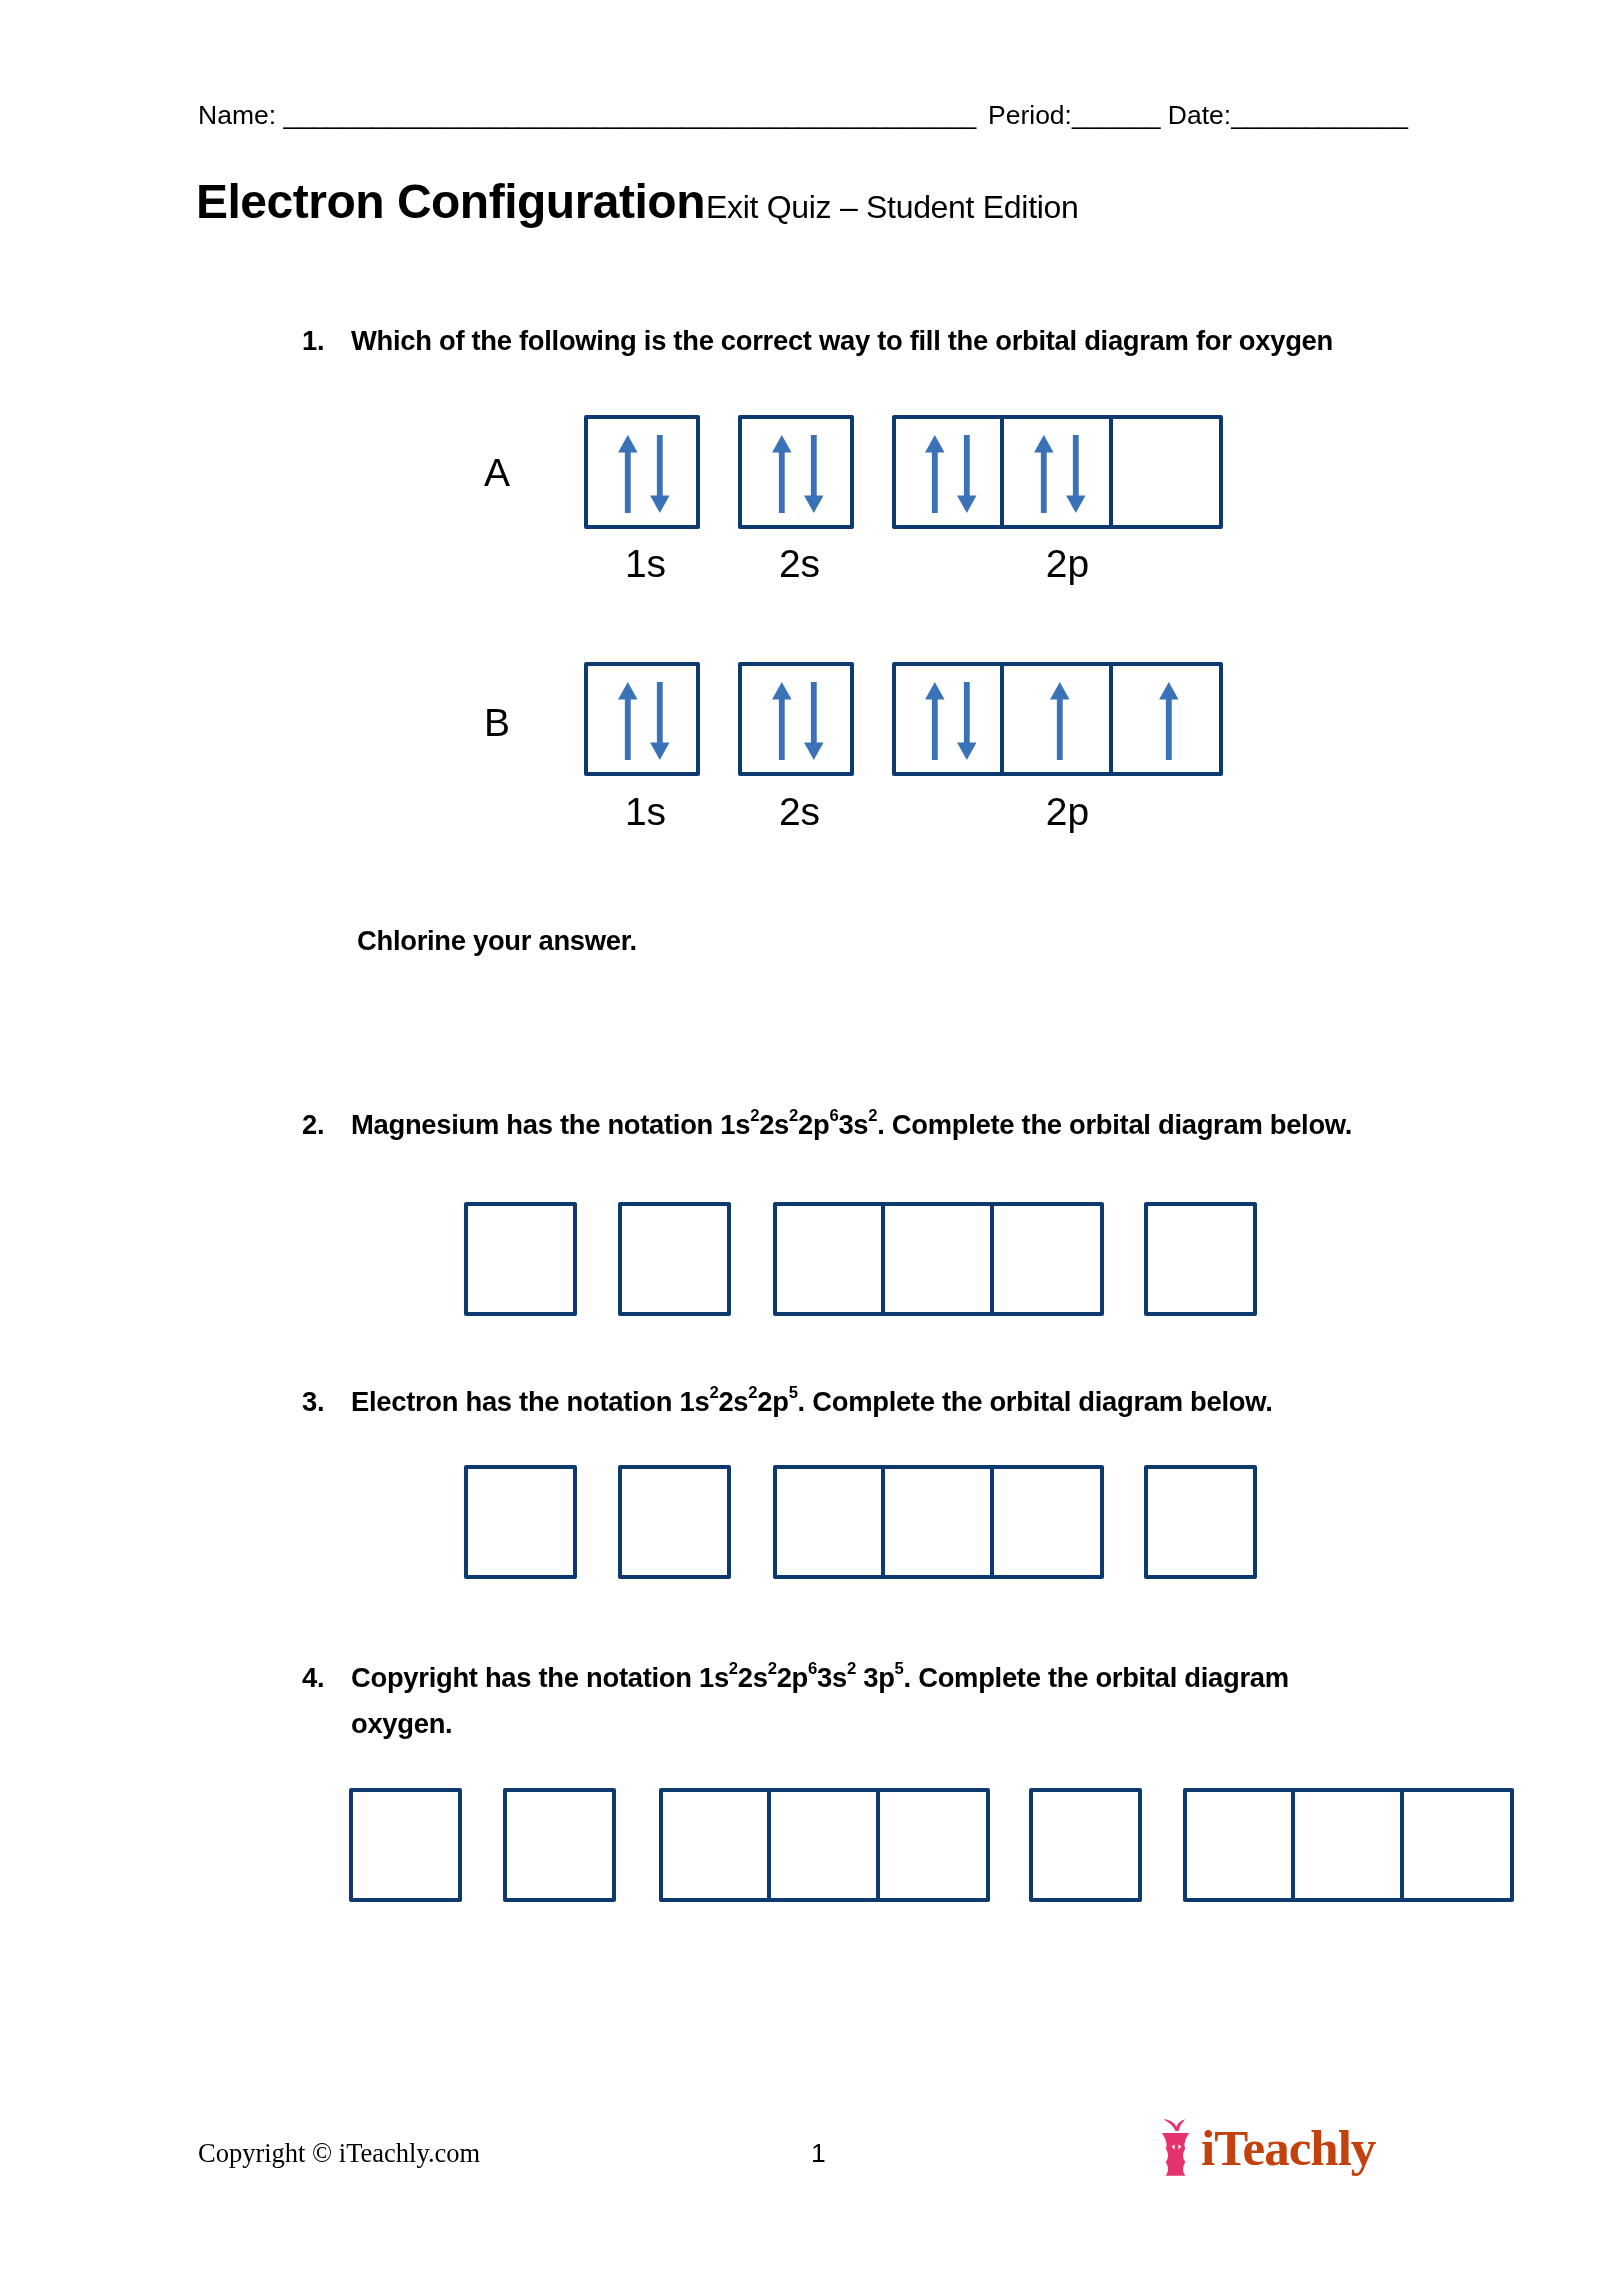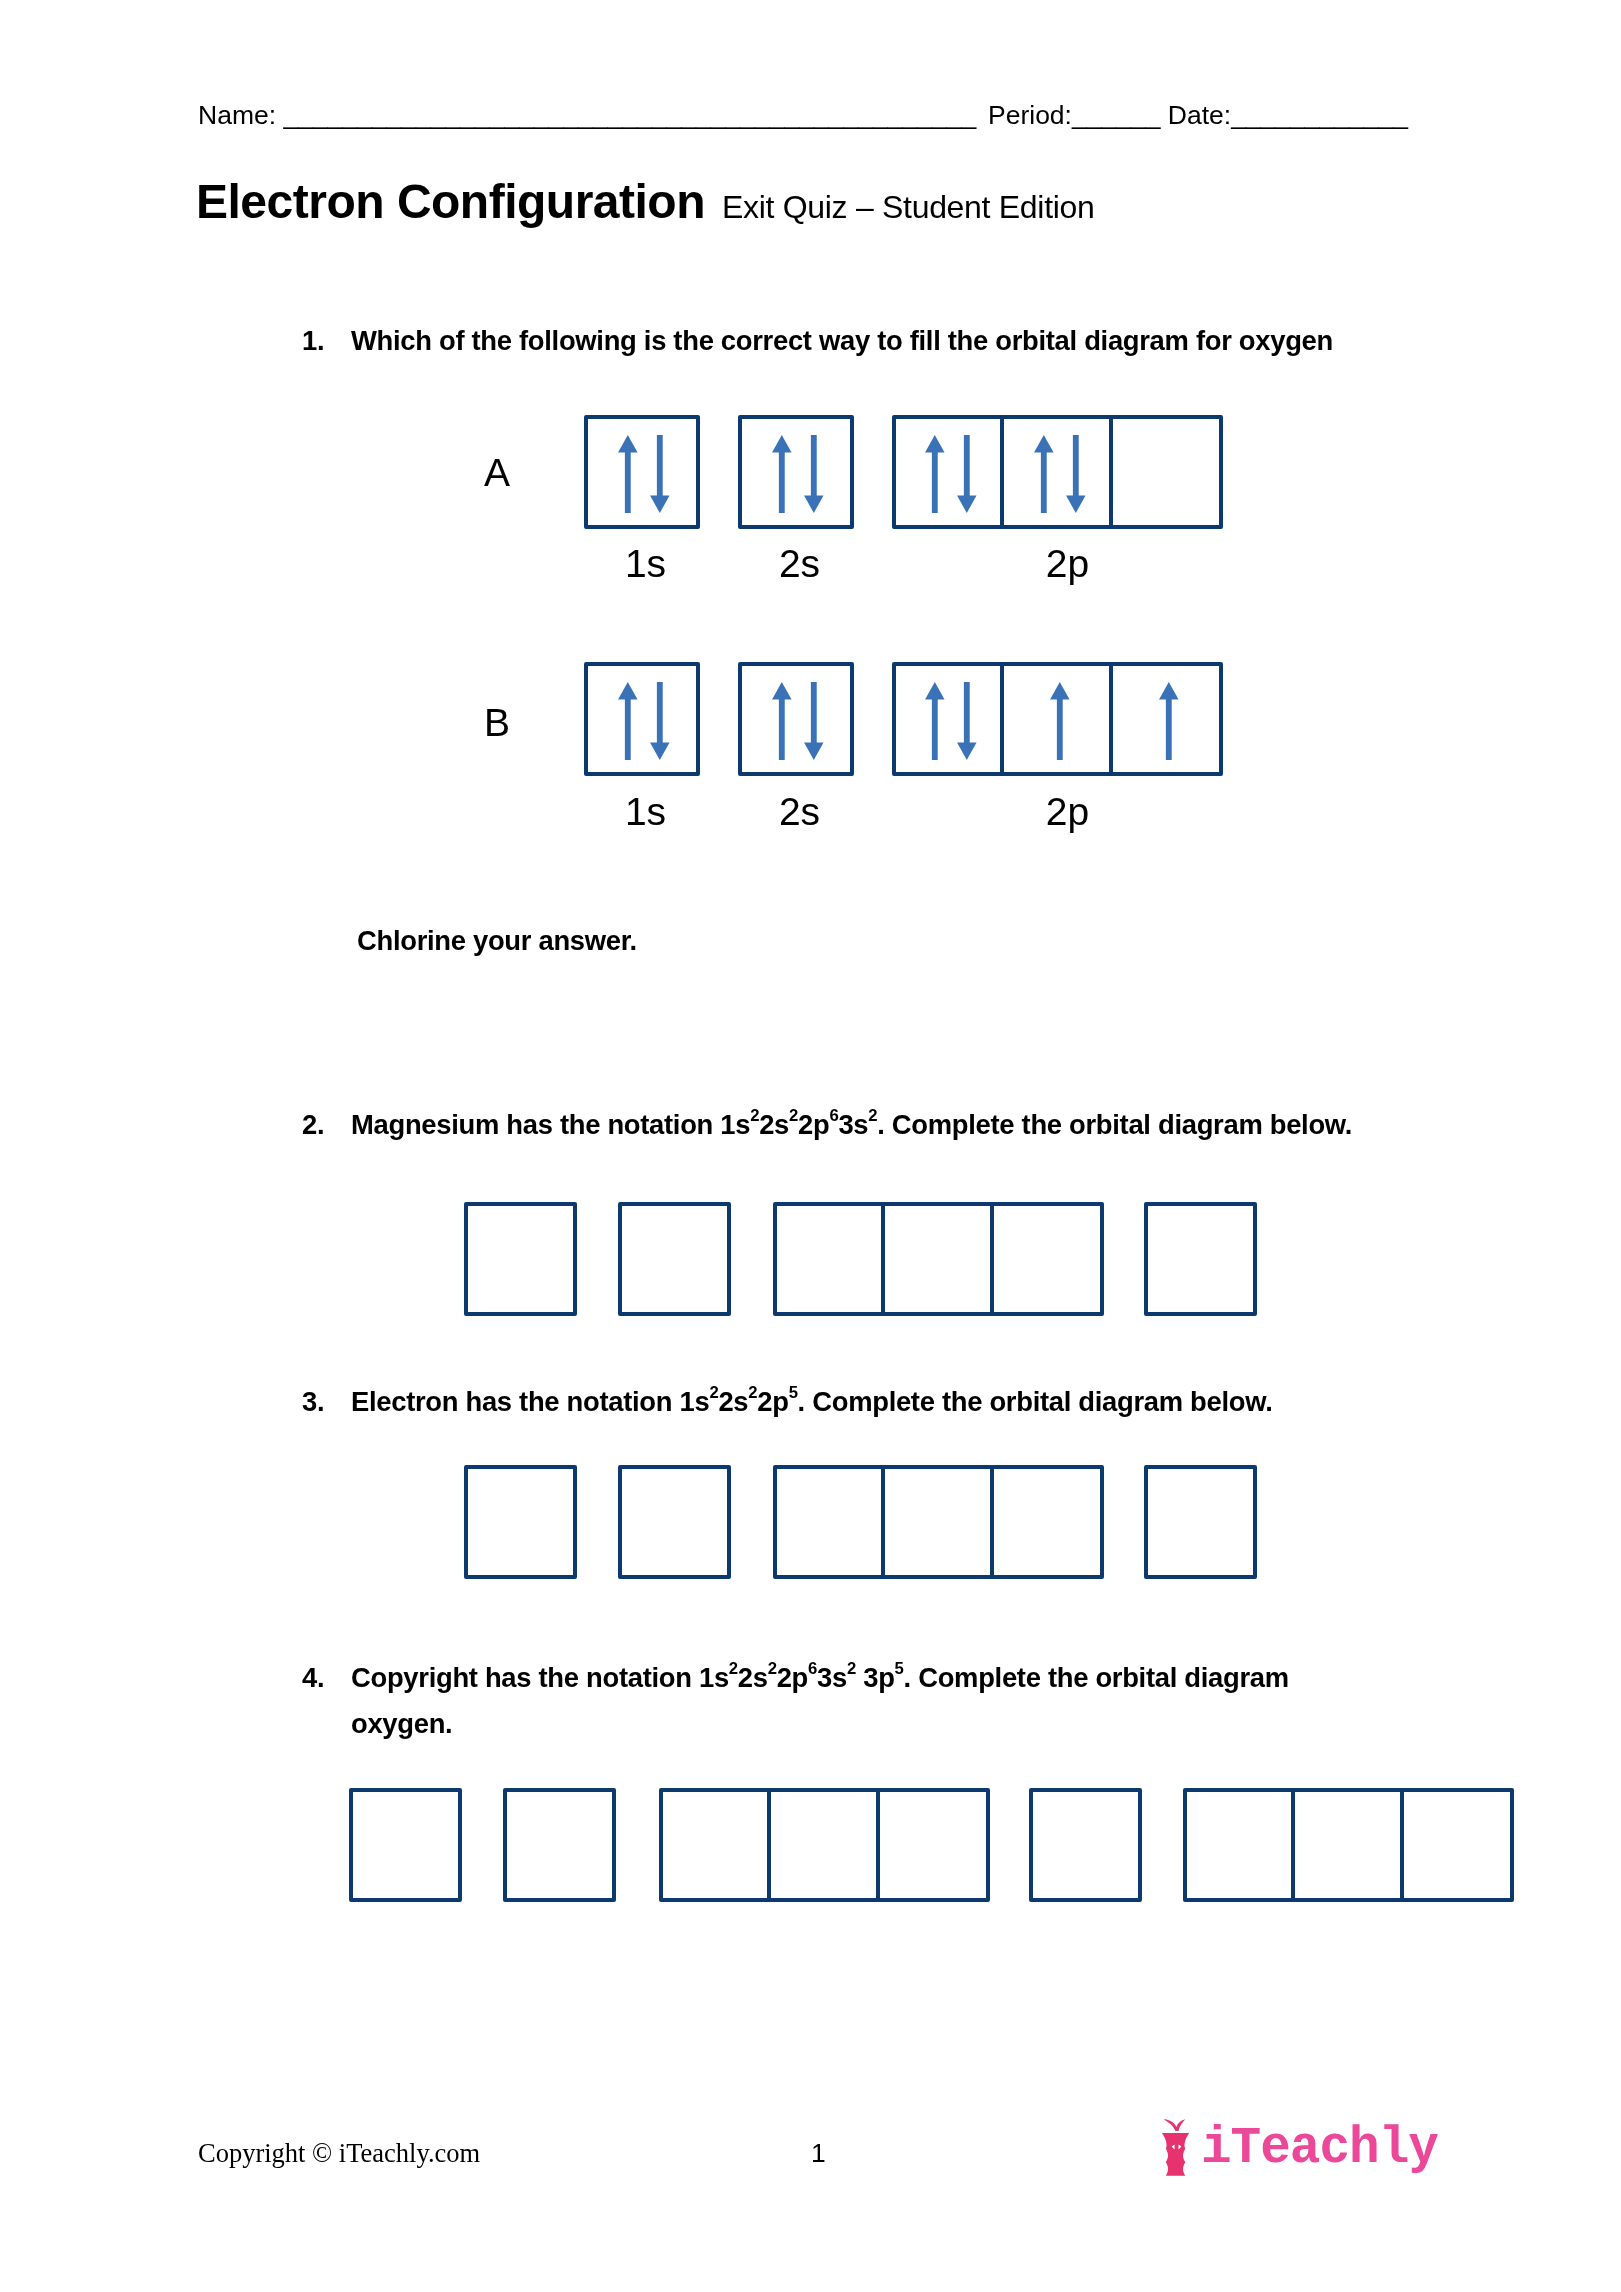--- a/index.html
+++ b/index.html
@@ -8,7 +8,7 @@
   .abs { position: absolute; white-space: nowrap; }
   .hdr { font-size: 26.5px; line-height: 1; }
   .title { font-size: 48px; font-weight: bold; line-height: 1; letter-spacing: -0.5px; }
-  .subtitle { font-size: 32px; font-weight: normal; margin-left: 17px; letter-spacing: -0.3px; text-align: center; }
+  .subtitle { font-size: 32px; font-weight: normal; margin-left: 1px; letter-spacing: -0.3px; text-align: center; }
   .q { font-size: 27.4px; font-weight: bold; line-height: 1; letter-spacing: -0.3px; margin-left: 6px; }
   .q .num { display: inline-block; width: 49px; }
   .q sup { font-size: 16.7px; vertical-align: 12.7px; line-height: 0; }

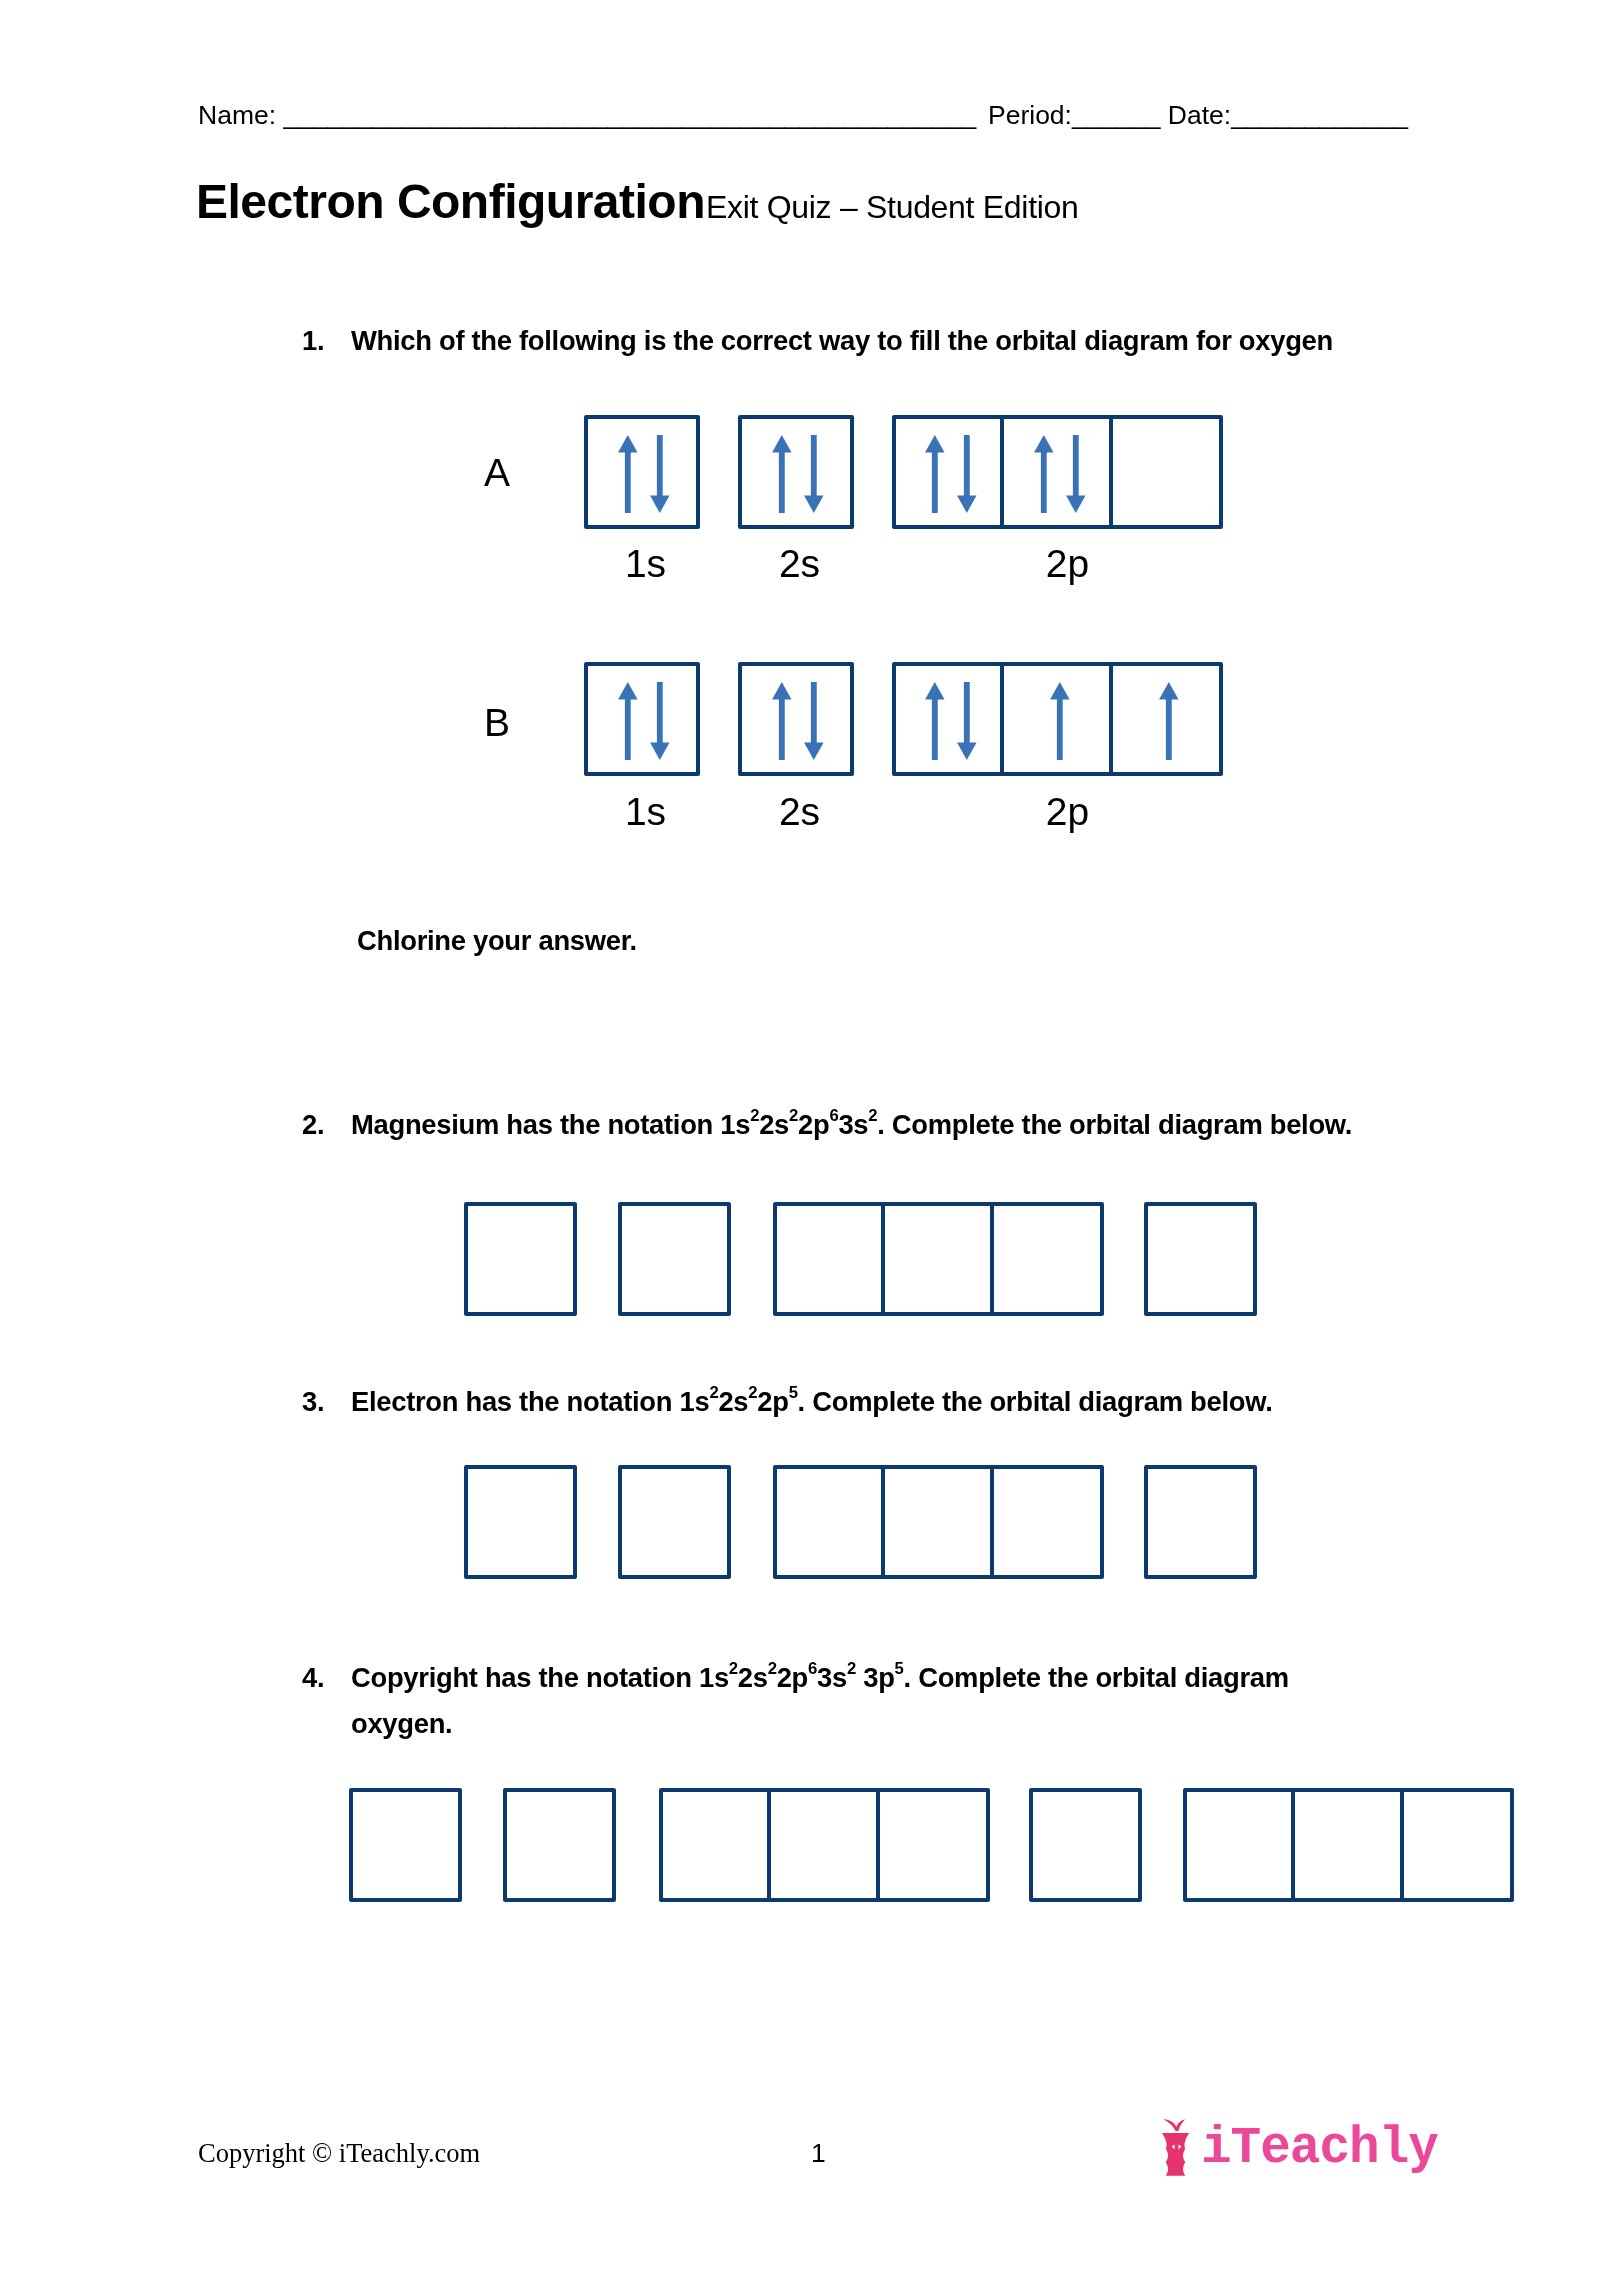--- a/index.html
+++ b/index.html
@@ -18,7 +18,7 @@
   .cell { position: absolute; top: 0; bottom: 0; border-left: 4.9px solid #0d3a6e; }
   .arrow { position: absolute; }
   .foot { font-size: 26.5px; line-height: 1; }
-  .logo-text { font-family: Liberation Mono, monospace; font-weight: bold; font-size: 51px; color: #ec4899; line-height: 1; letter-spacing: -1px; }
+  .logo-text { font-family: Liberation Serif, serif; font-weight: bold; font-size: 51px; color: #c2410c; line-height: 1; letter-spacing: -1px; }
 </style>
 </head>
 <body>

